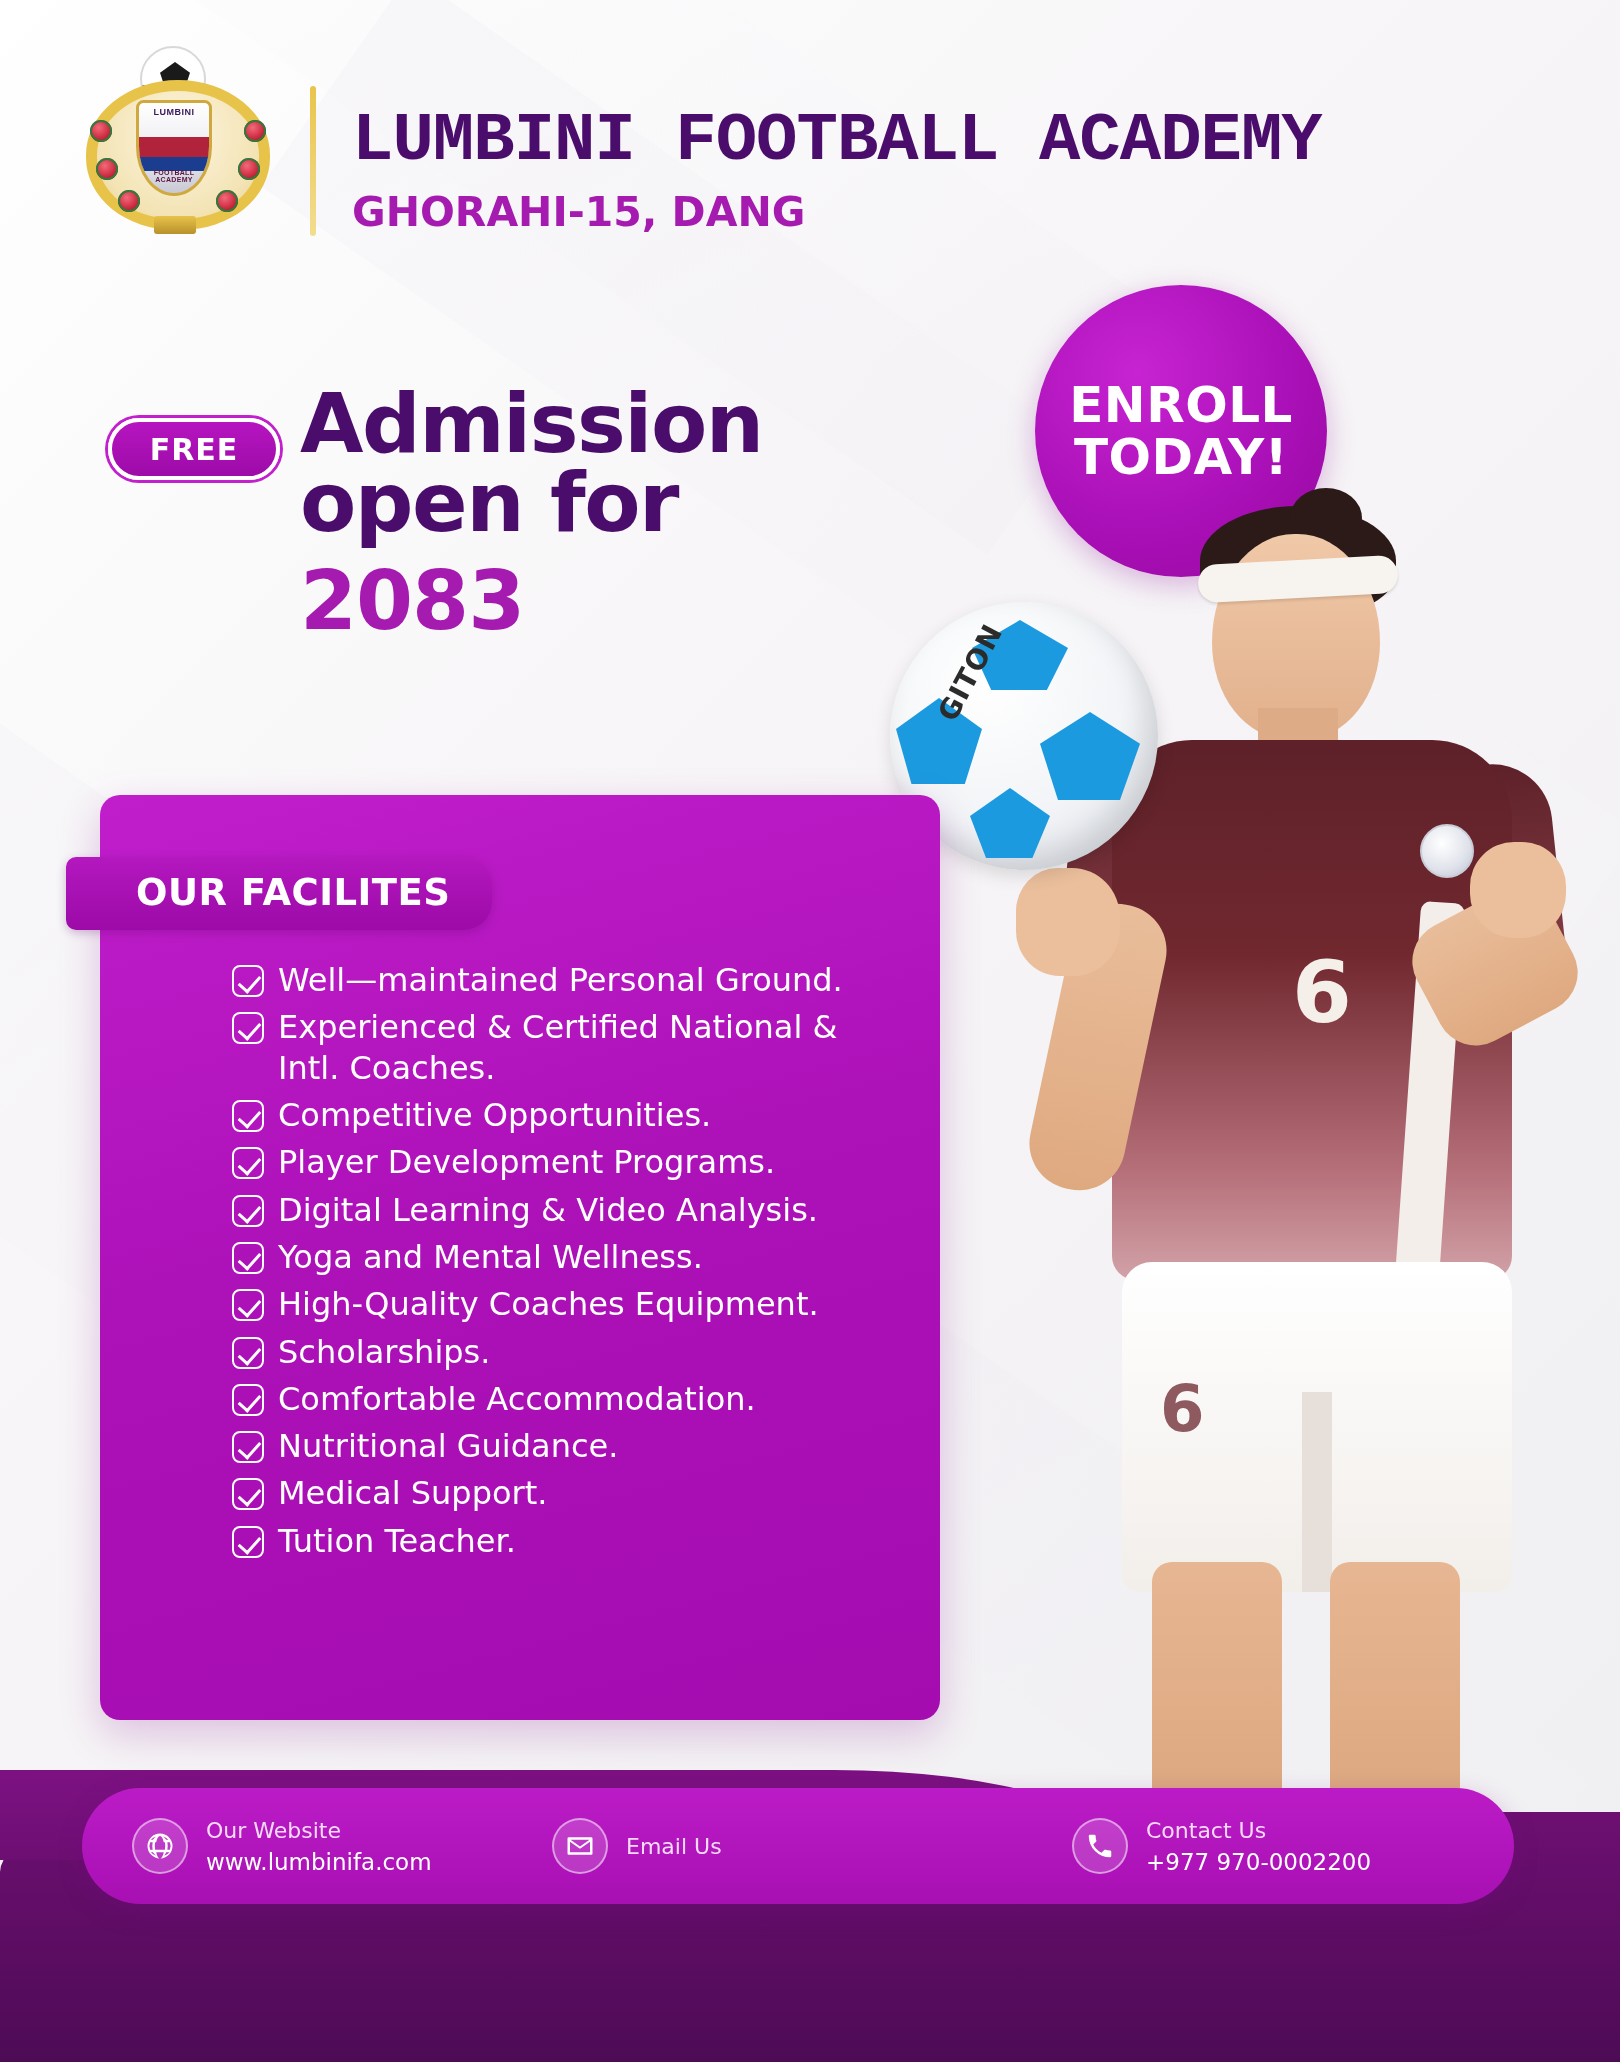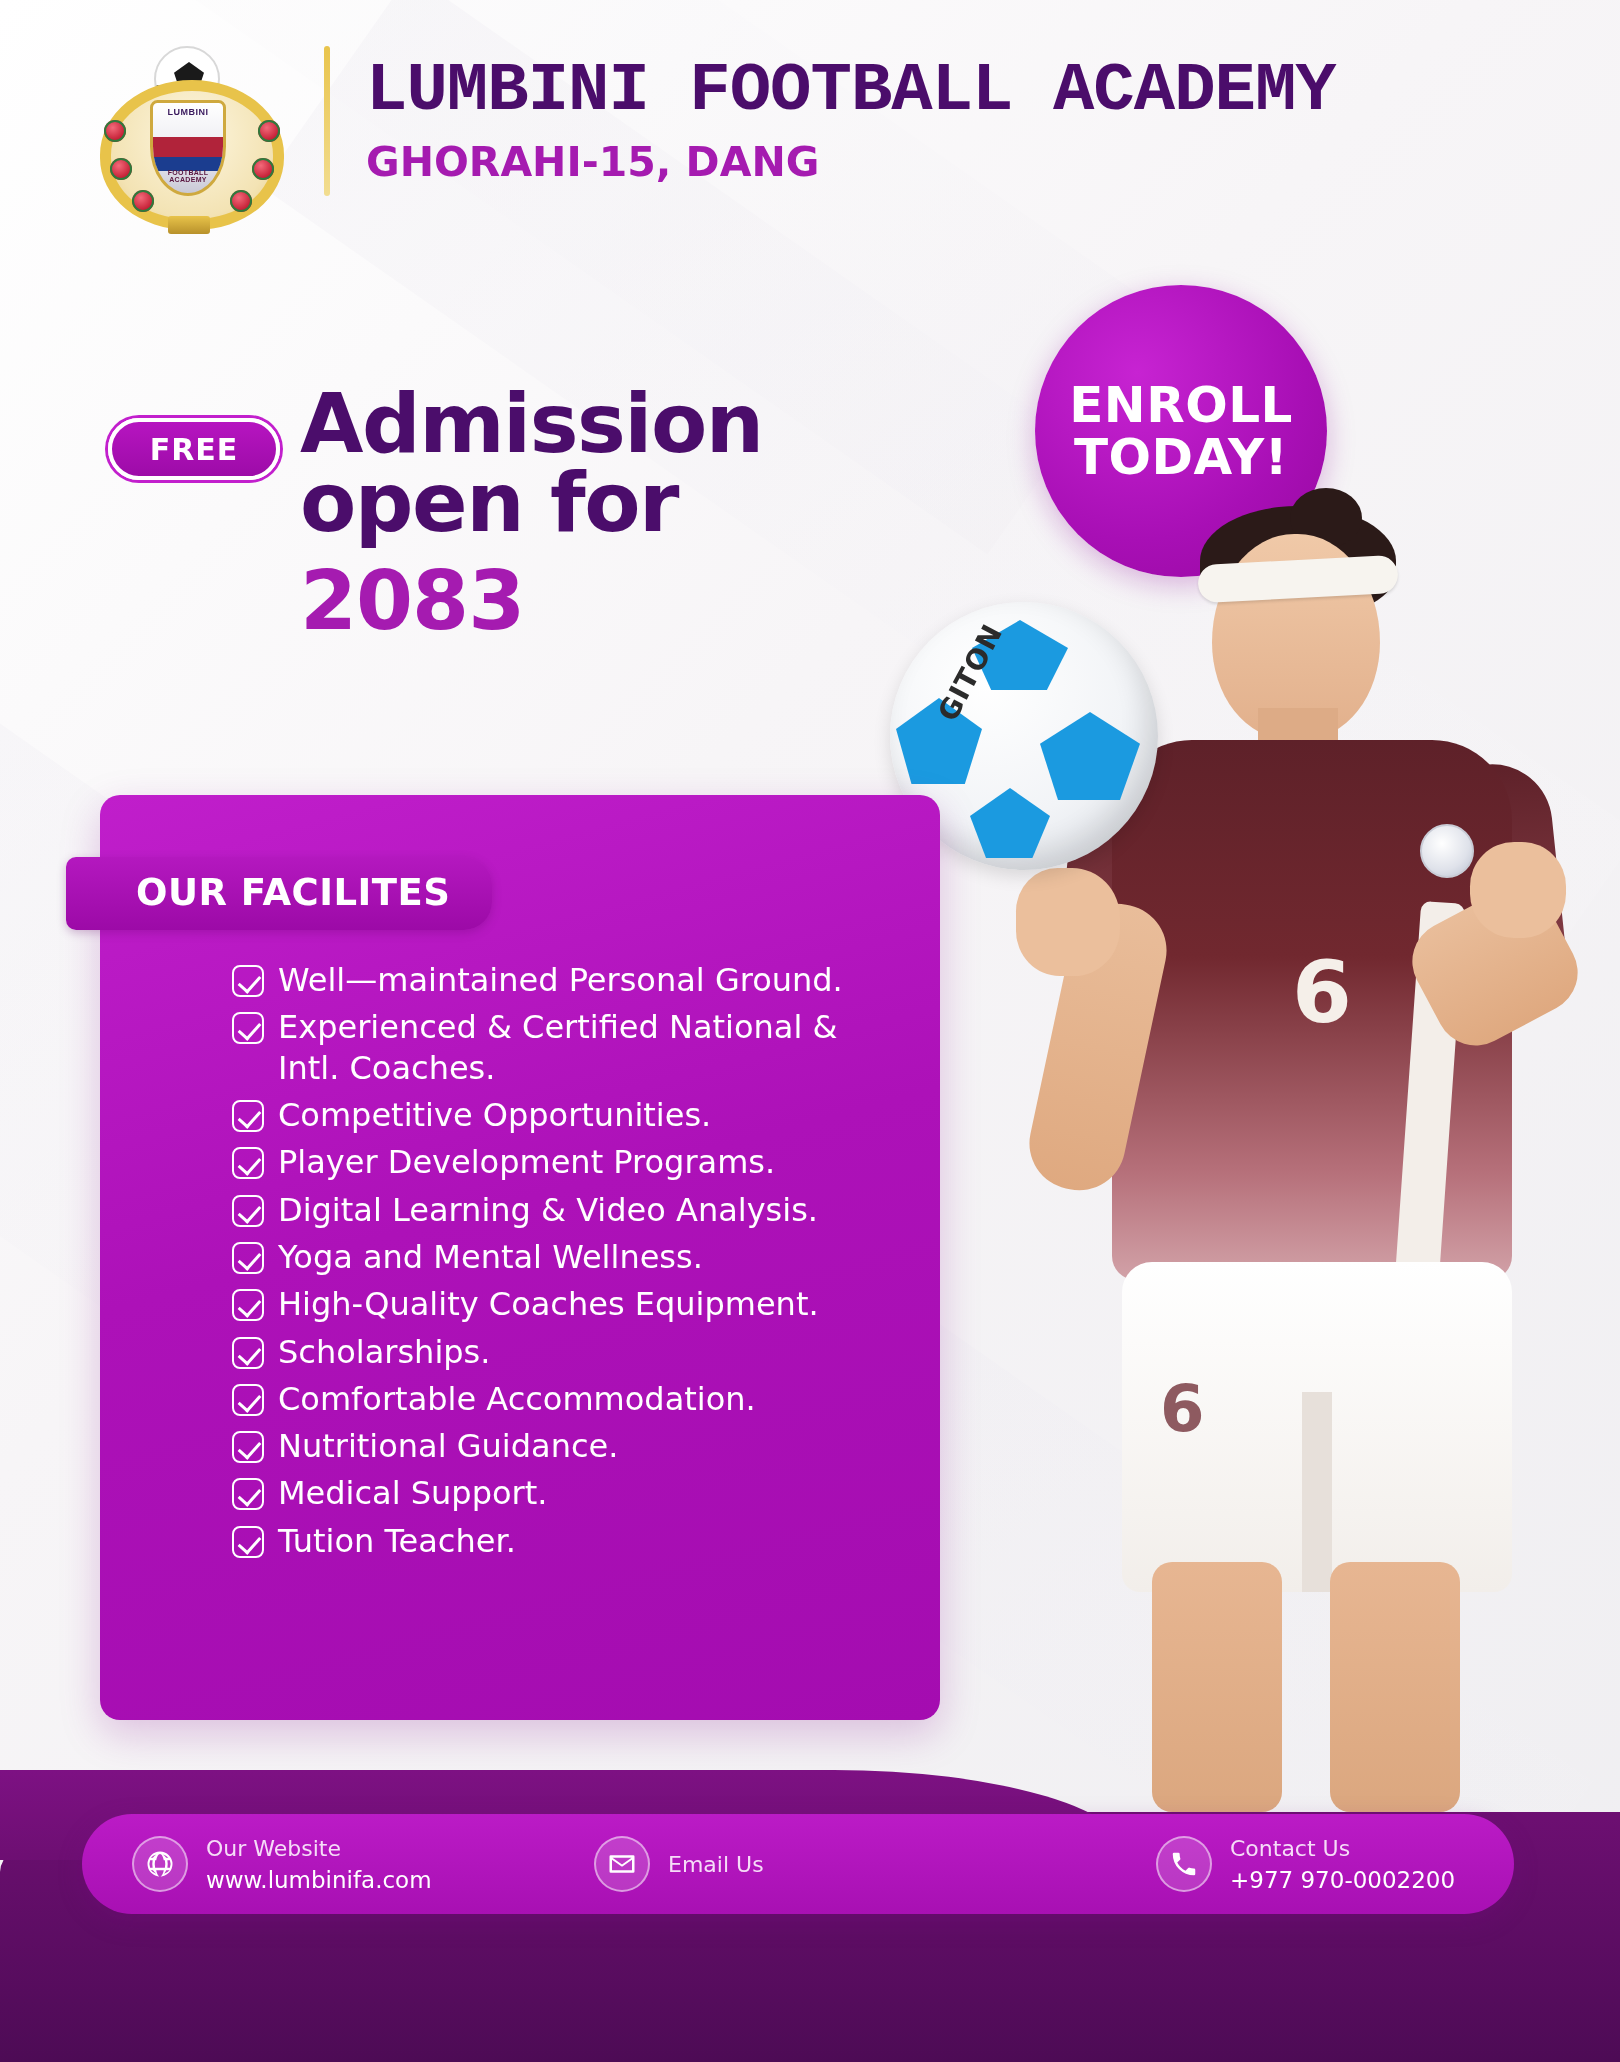--- a/index.html
+++ b/index.html
@@ -46,8 +46,8 @@
 
   
   .header {
-    position: absolute; top: 46px; left: 92px;
-    display: flex; align-items: flex-start; gap: 22px;
+    position: absolute; top: 46px; left: 78px;
+    display: flex; align-items: flex-end; gap: 22px;
   }
   .crest { position: relative; width: 200px; height: 190px; }
   .crest .ball {

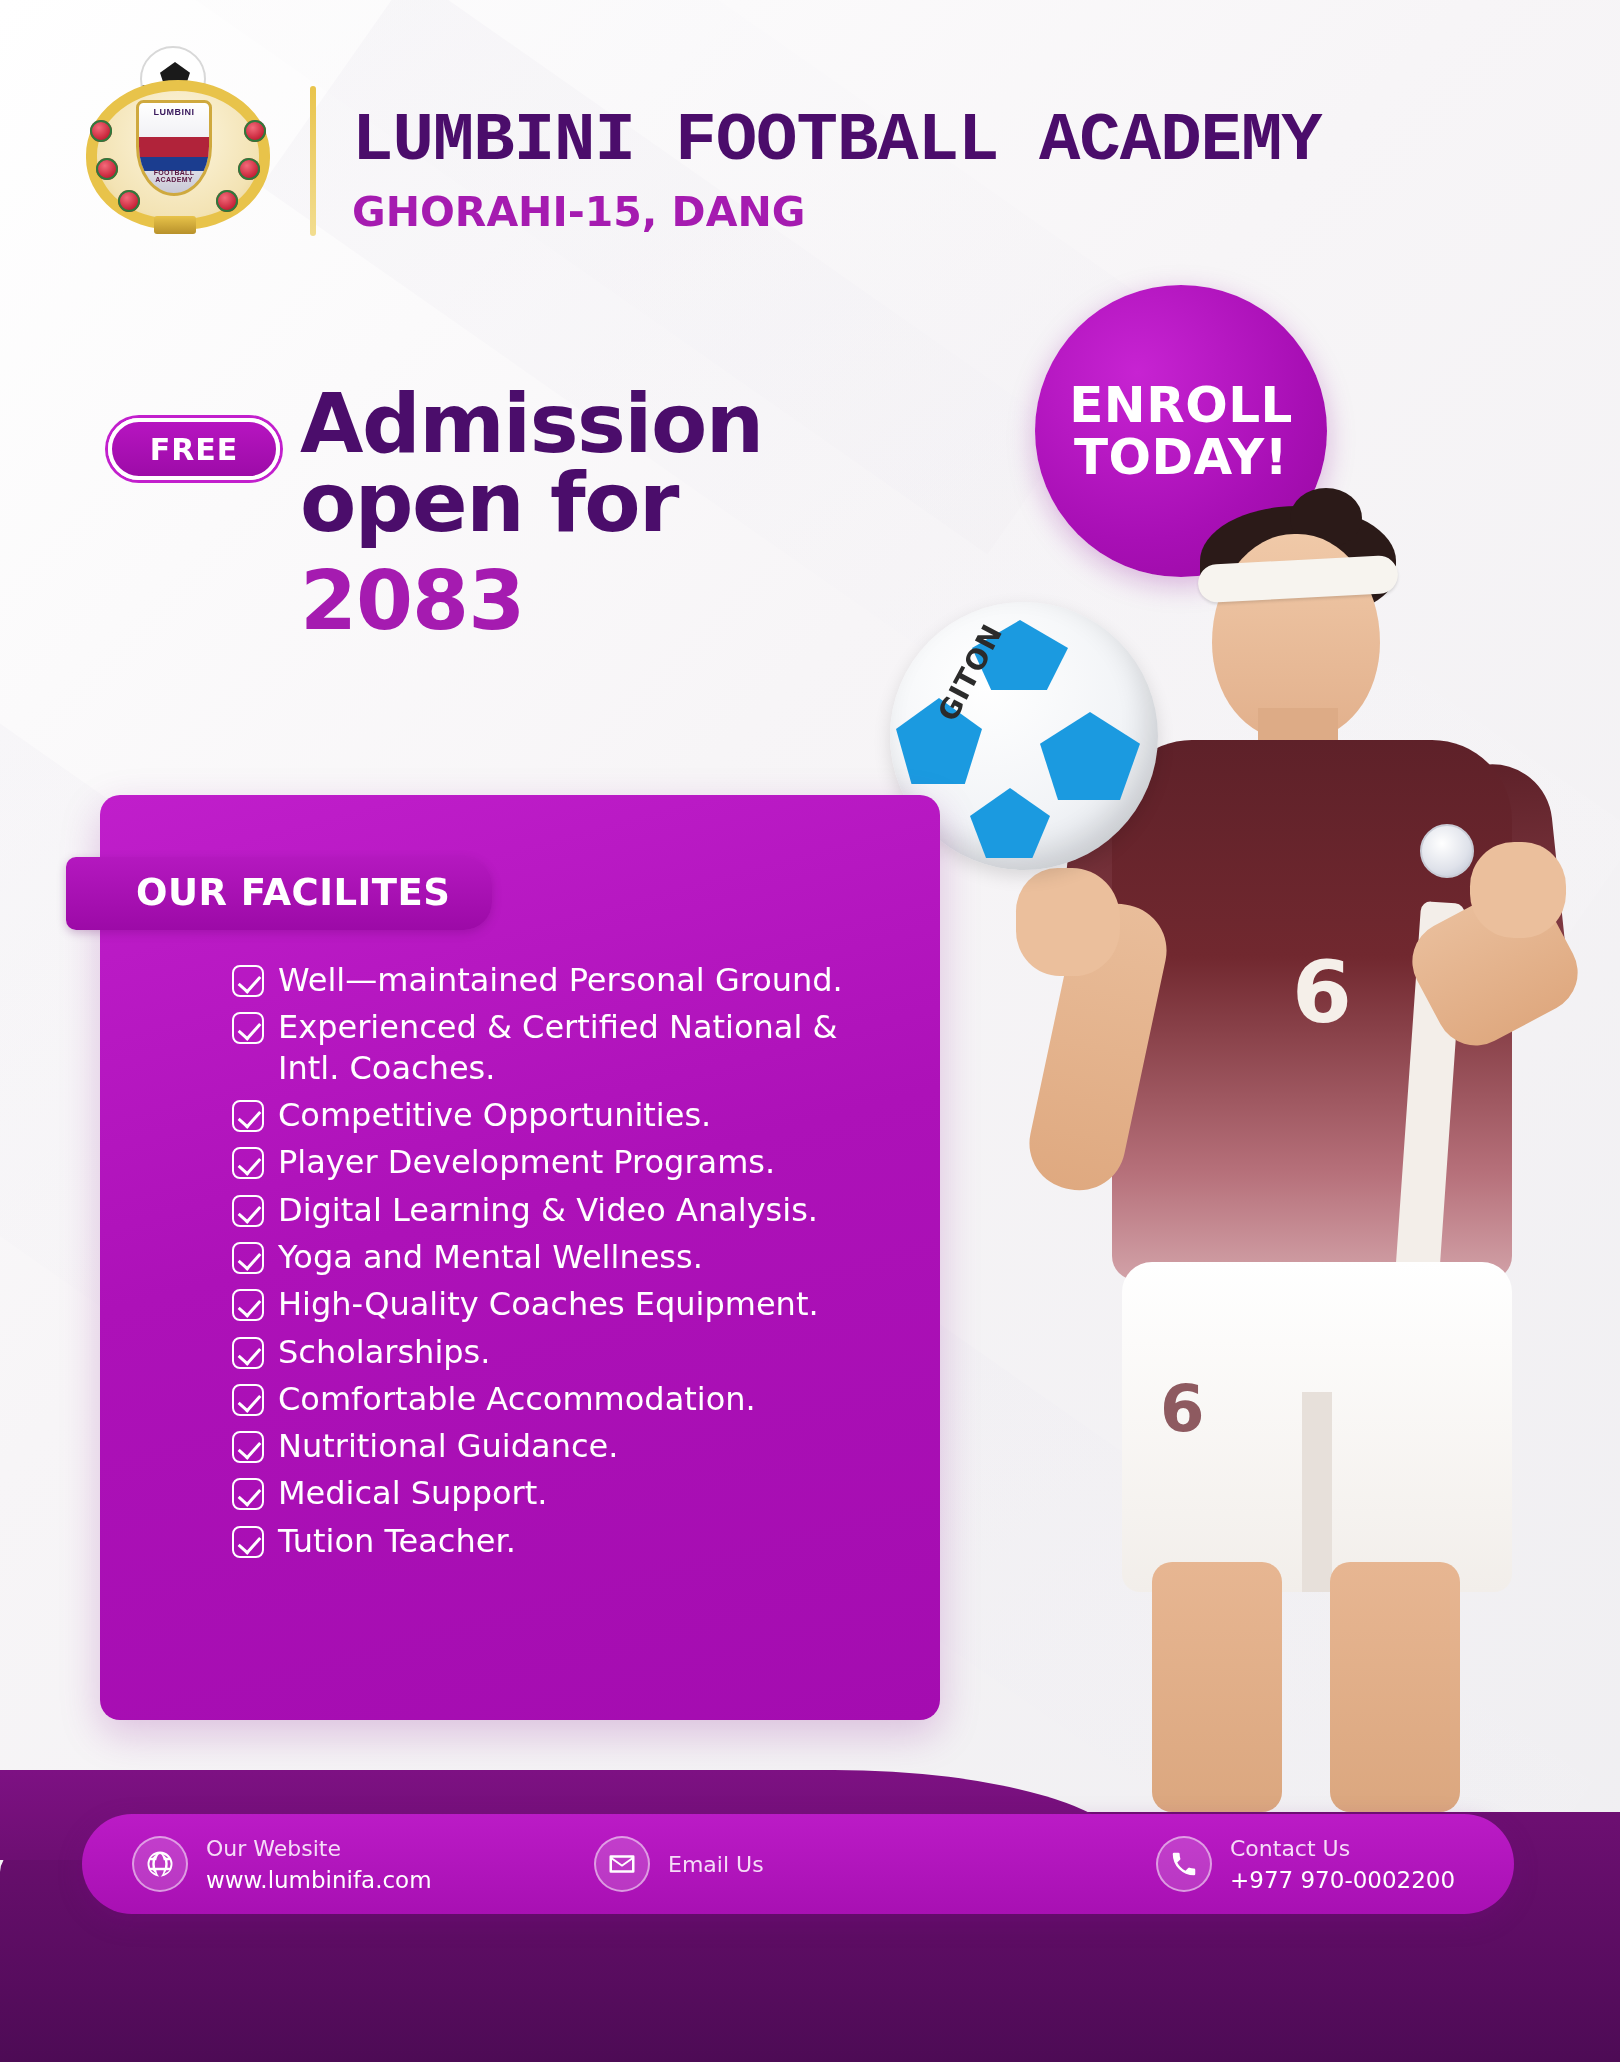--- a/index.html
+++ b/index.html
@@ -338,13 +338,12 @@
 
   
   .contact-bar {
-    position: absolute; left: 82px; bottom: 148px;
-    width: 1432px; height: 100px;
+    position: absolute; left: 82px; bottom: 158px;
+    width: 1432px; height: 116px;
     background: linear-gradient(180deg, #bb1bc6 0%, #a810b3 100%);
     border-radius: 70px;
     display: flex; align-items: center;
     box-shadow: 0 8px 24px rgba(120,8,130,0.25);
-    gap: 42px;
   }
   .contact-item { display: flex; align-items: center; gap: 18px; }
   .ci-1 { margin-left: 50px; width: 420px; }

